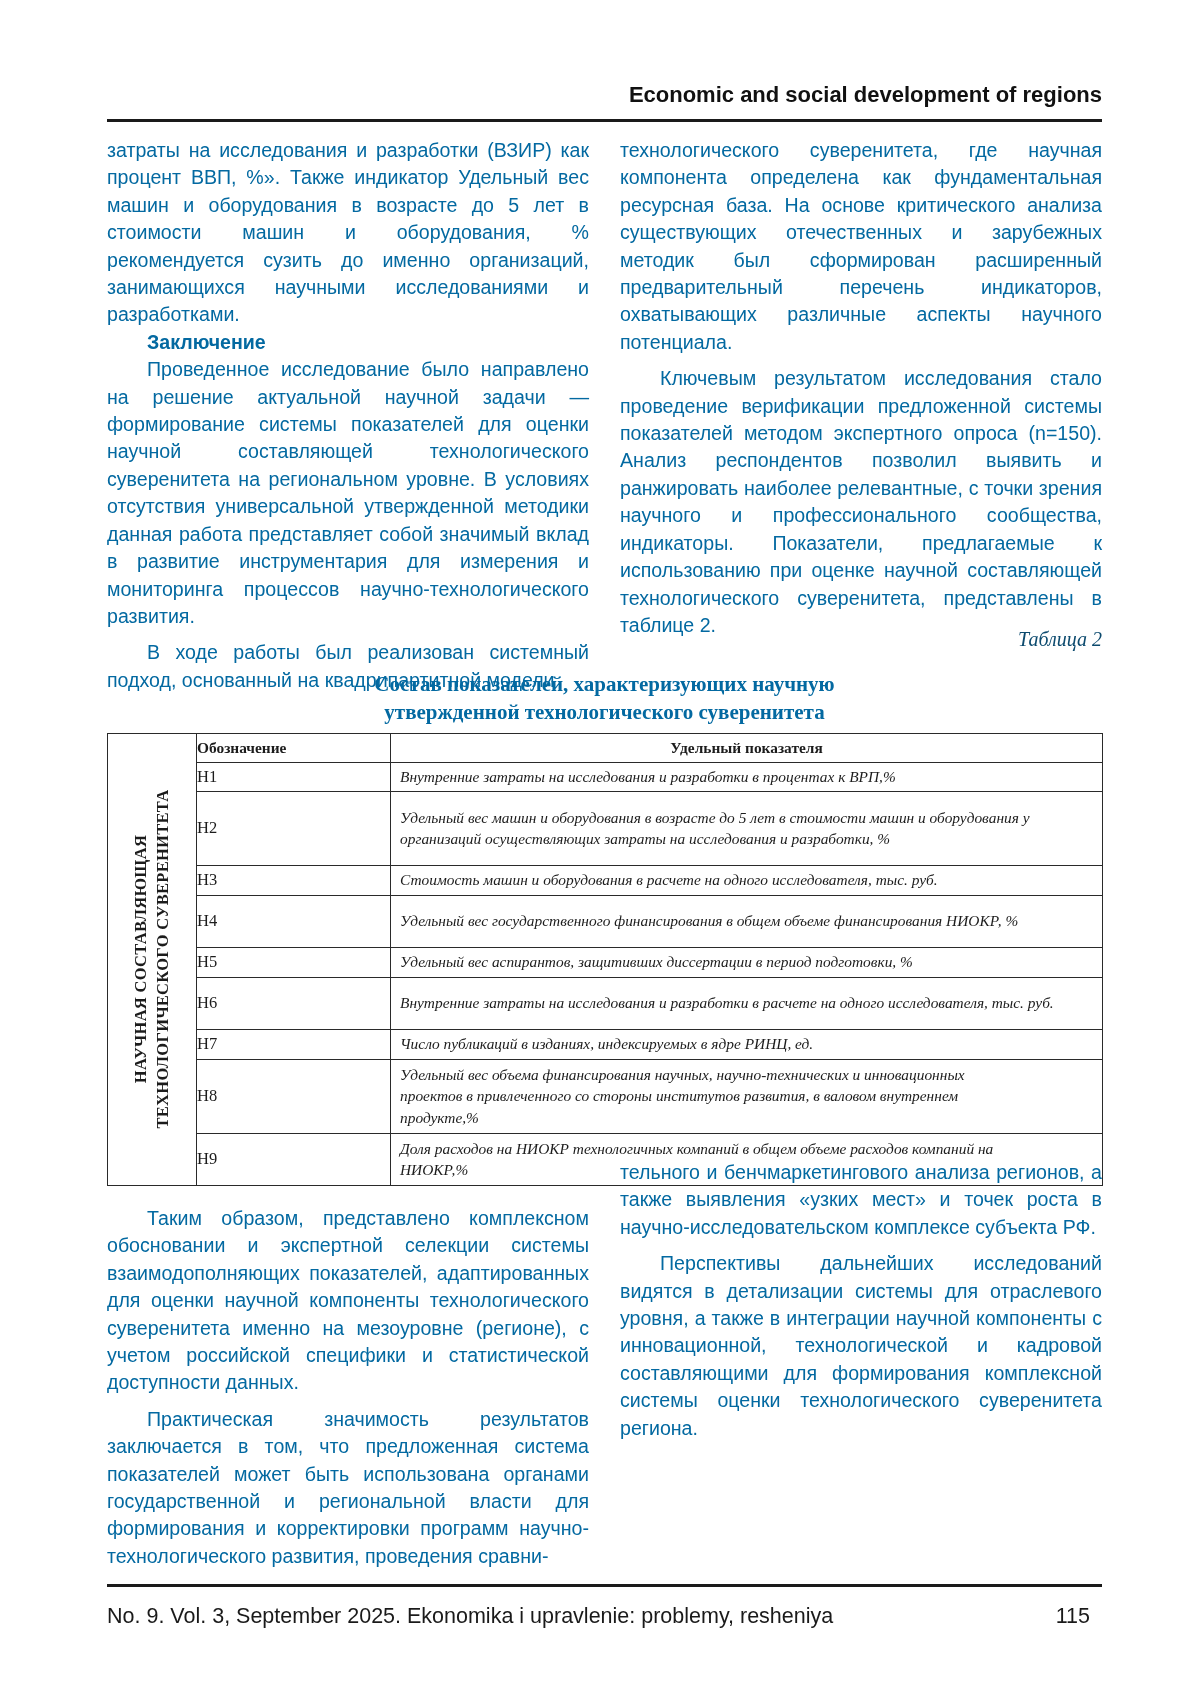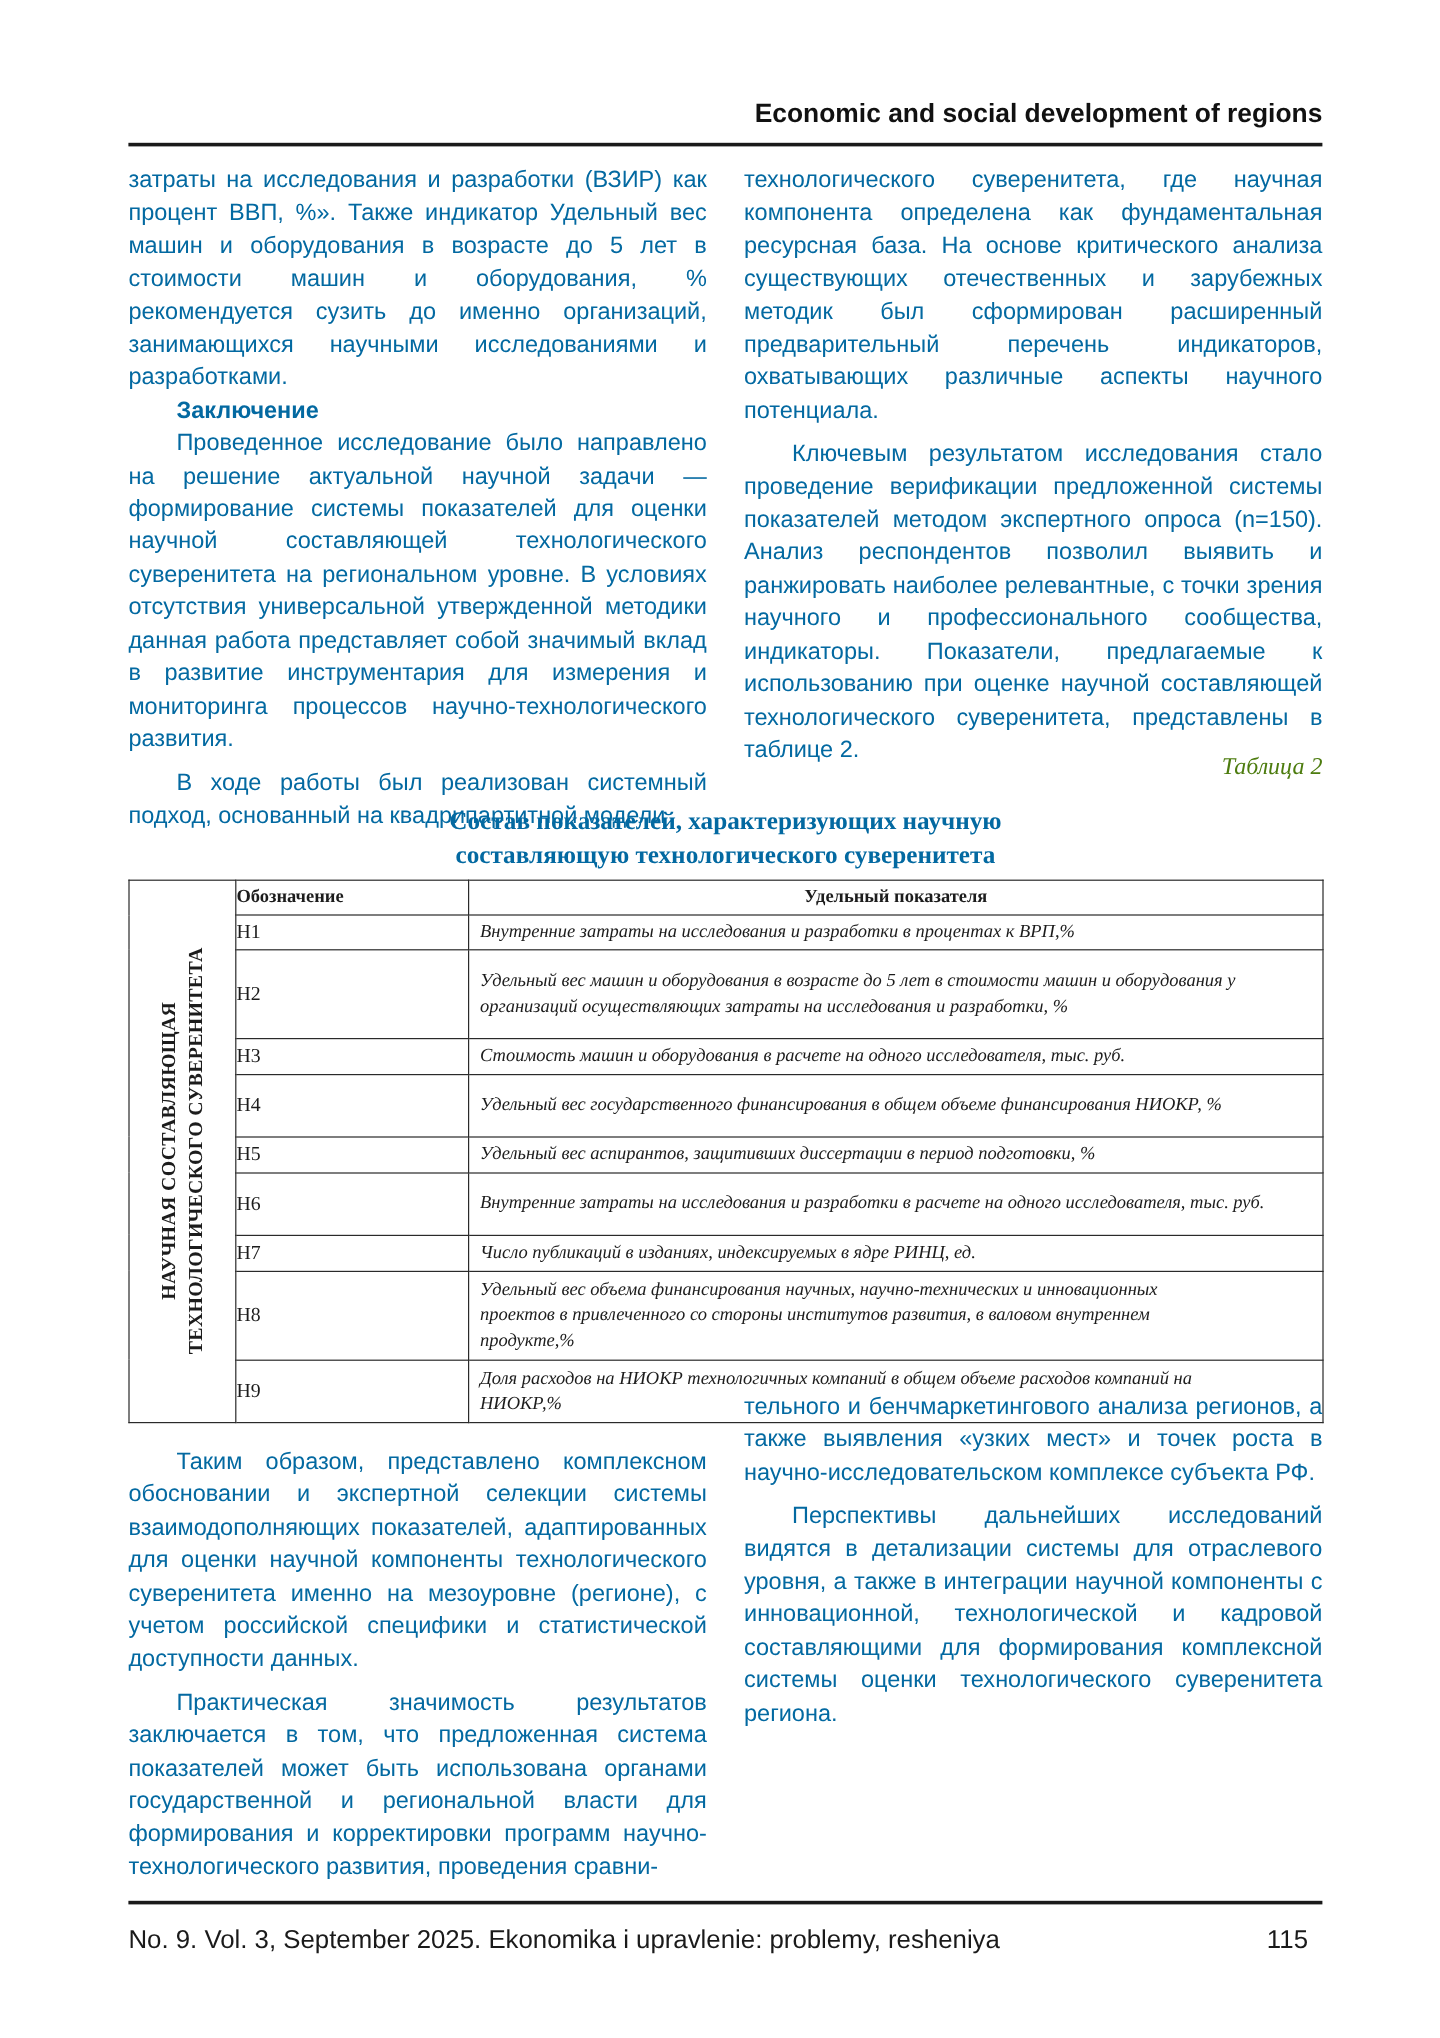--- a/index.html
+++ b/index.html
@@ -28,7 +28,7 @@
   .col-right-bot { left: 620px; top: 1159px; }
 
   .table-label { position: absolute; right: 98px; top: 628px;
-    font-family: "Liberation Serif", serif; font-style: italic; font-size: 20px; color:#4d7c0f; }
+    font-family: "Liberation Serif", serif; font-style: italic; font-size: 20px; color:#0c4a6e; }
   .table-title { position: absolute; left: 107px; width: 995px; top: 670px; text-align: center;
     font-family: "Liberation Serif", serif; font-weight: bold; font-size: 21px; line-height: 28px; color:#0369a1; }
 

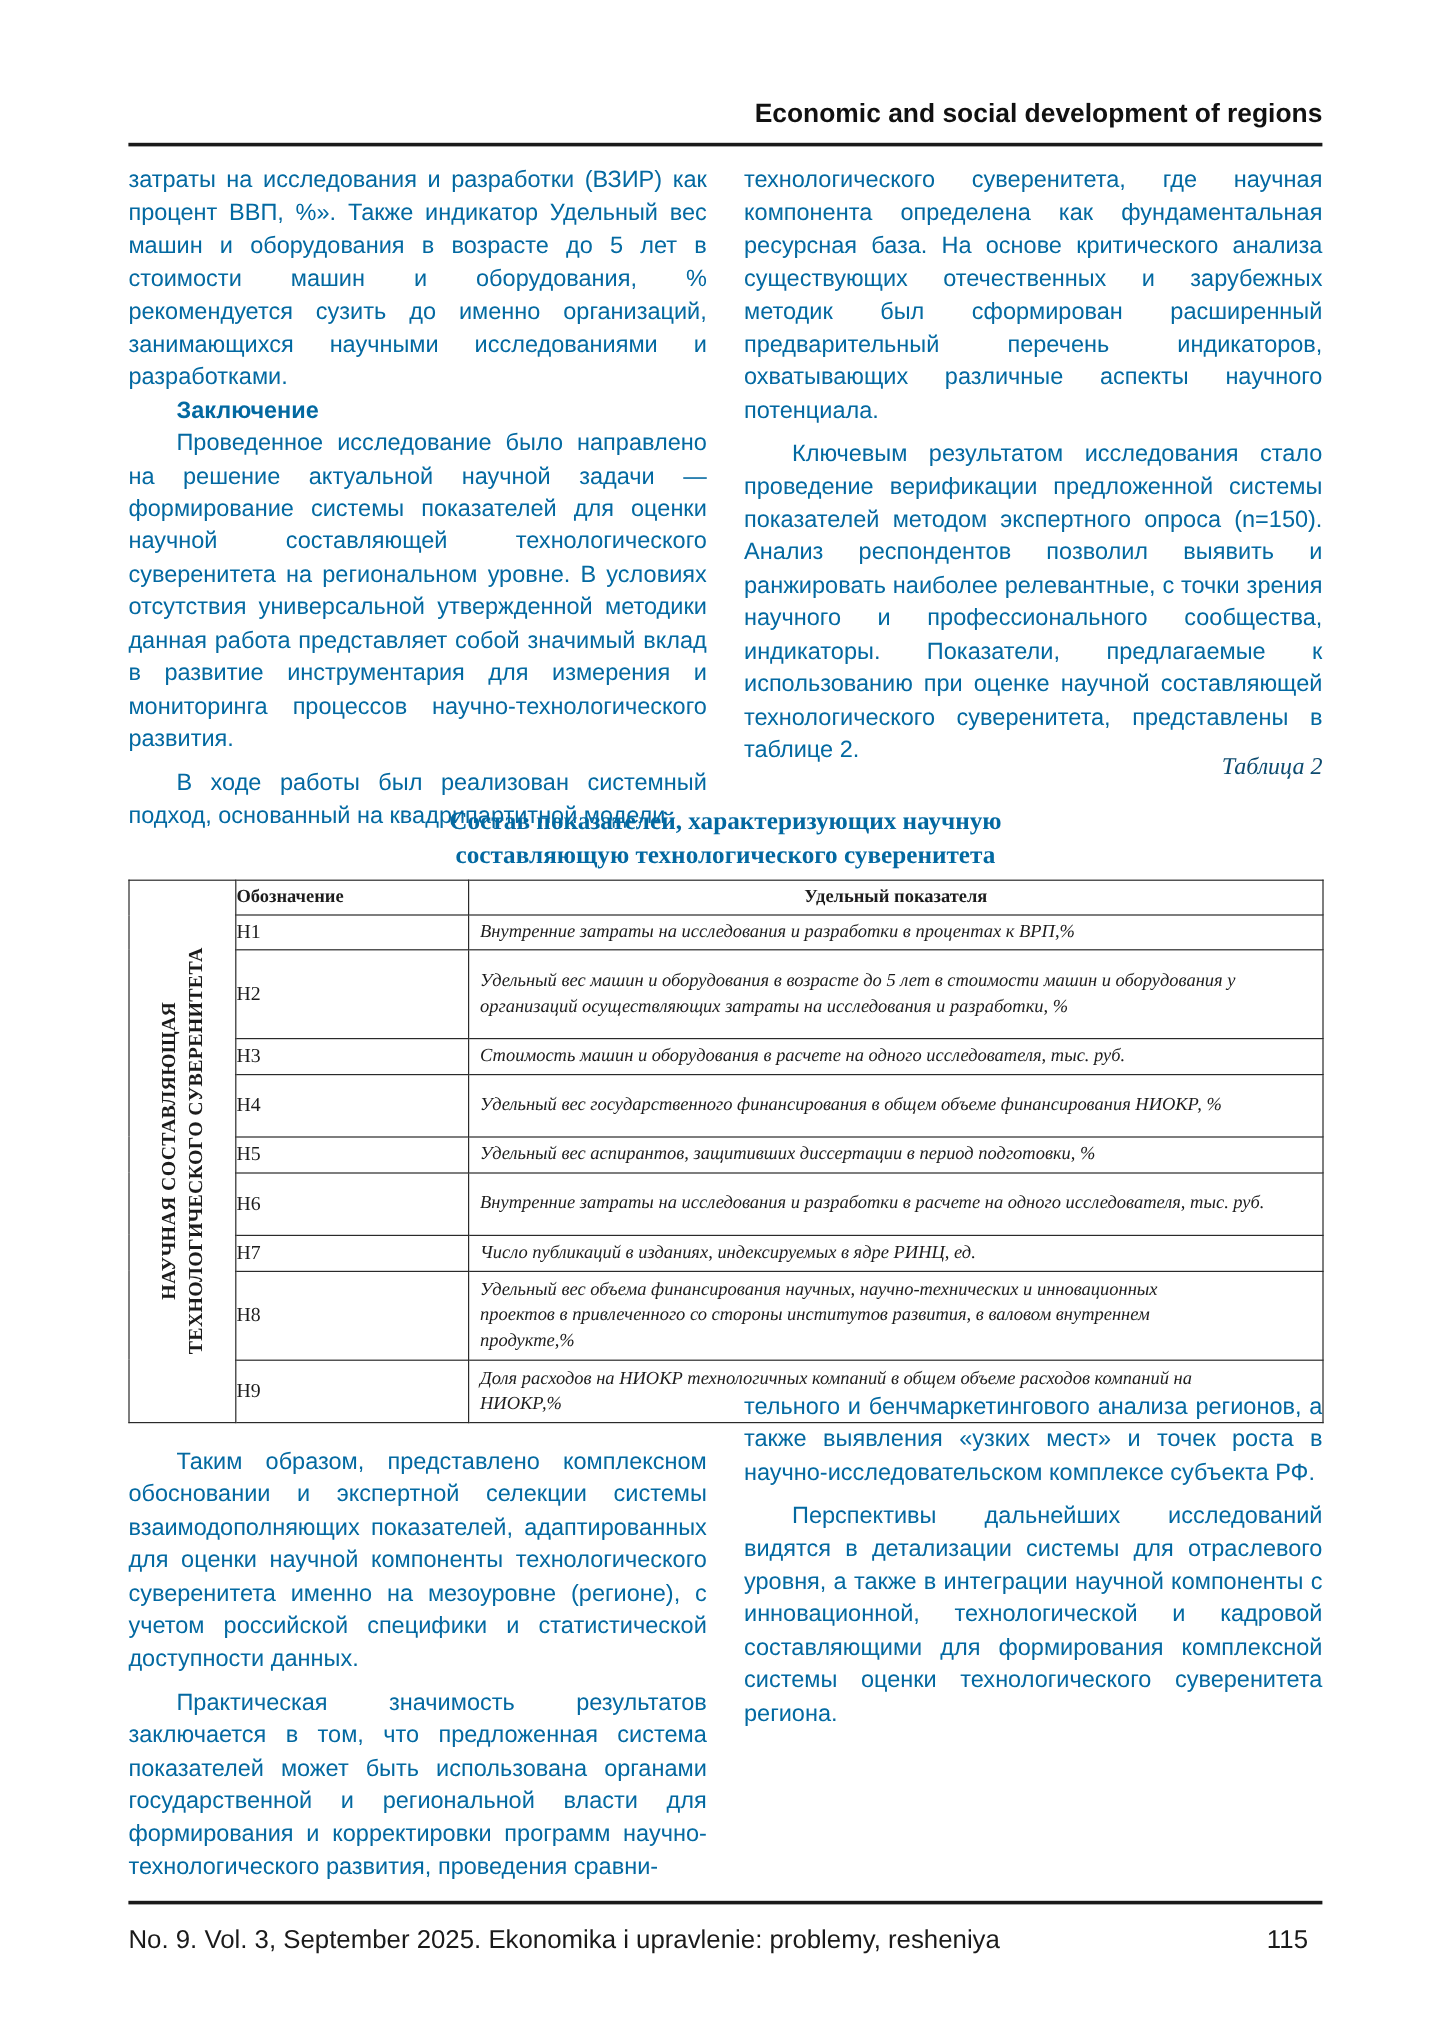--- a/index.html
+++ b/index.html
@@ -70,7 +70,7 @@
   <div class="table-label">Таблица 2</div>
   <div class="table-title">
     <div>Состав показателей, характеризующих научную</div>
-    <div>составляющую технологического суверенитета</div>
+    <div>утвержденной технологического суверенитета</div>
   </div>
 
   <table class="ind">

